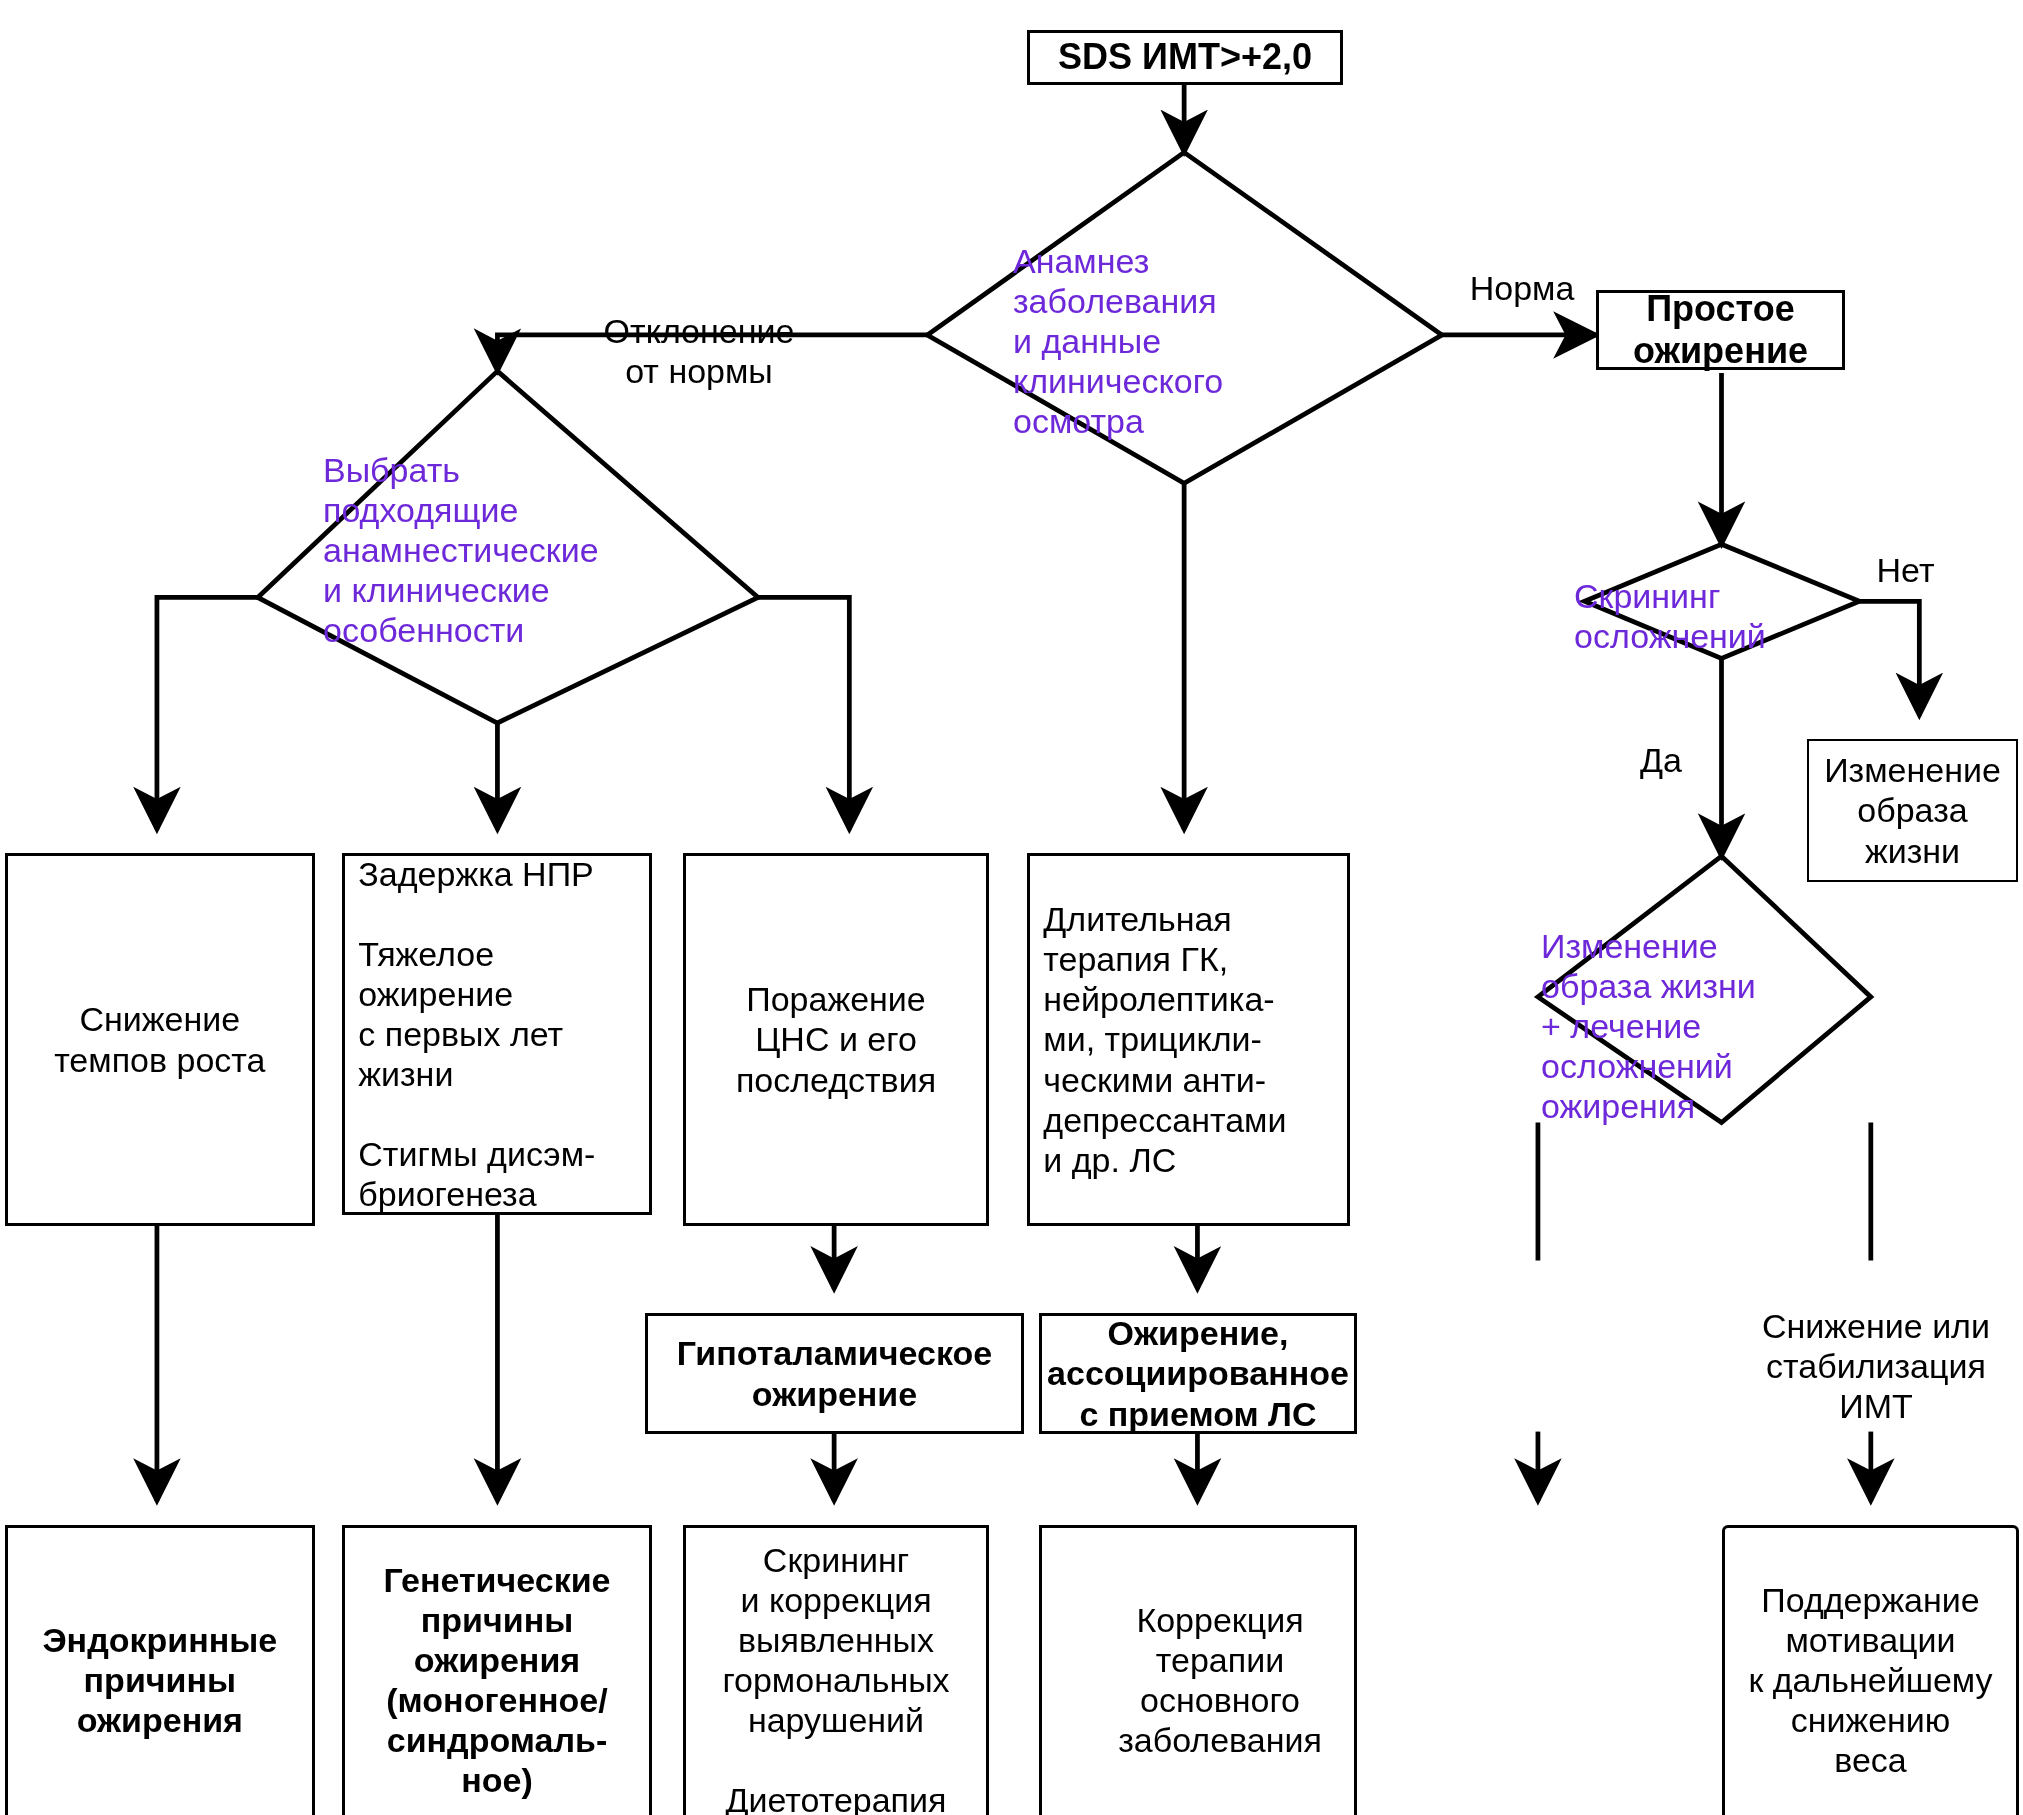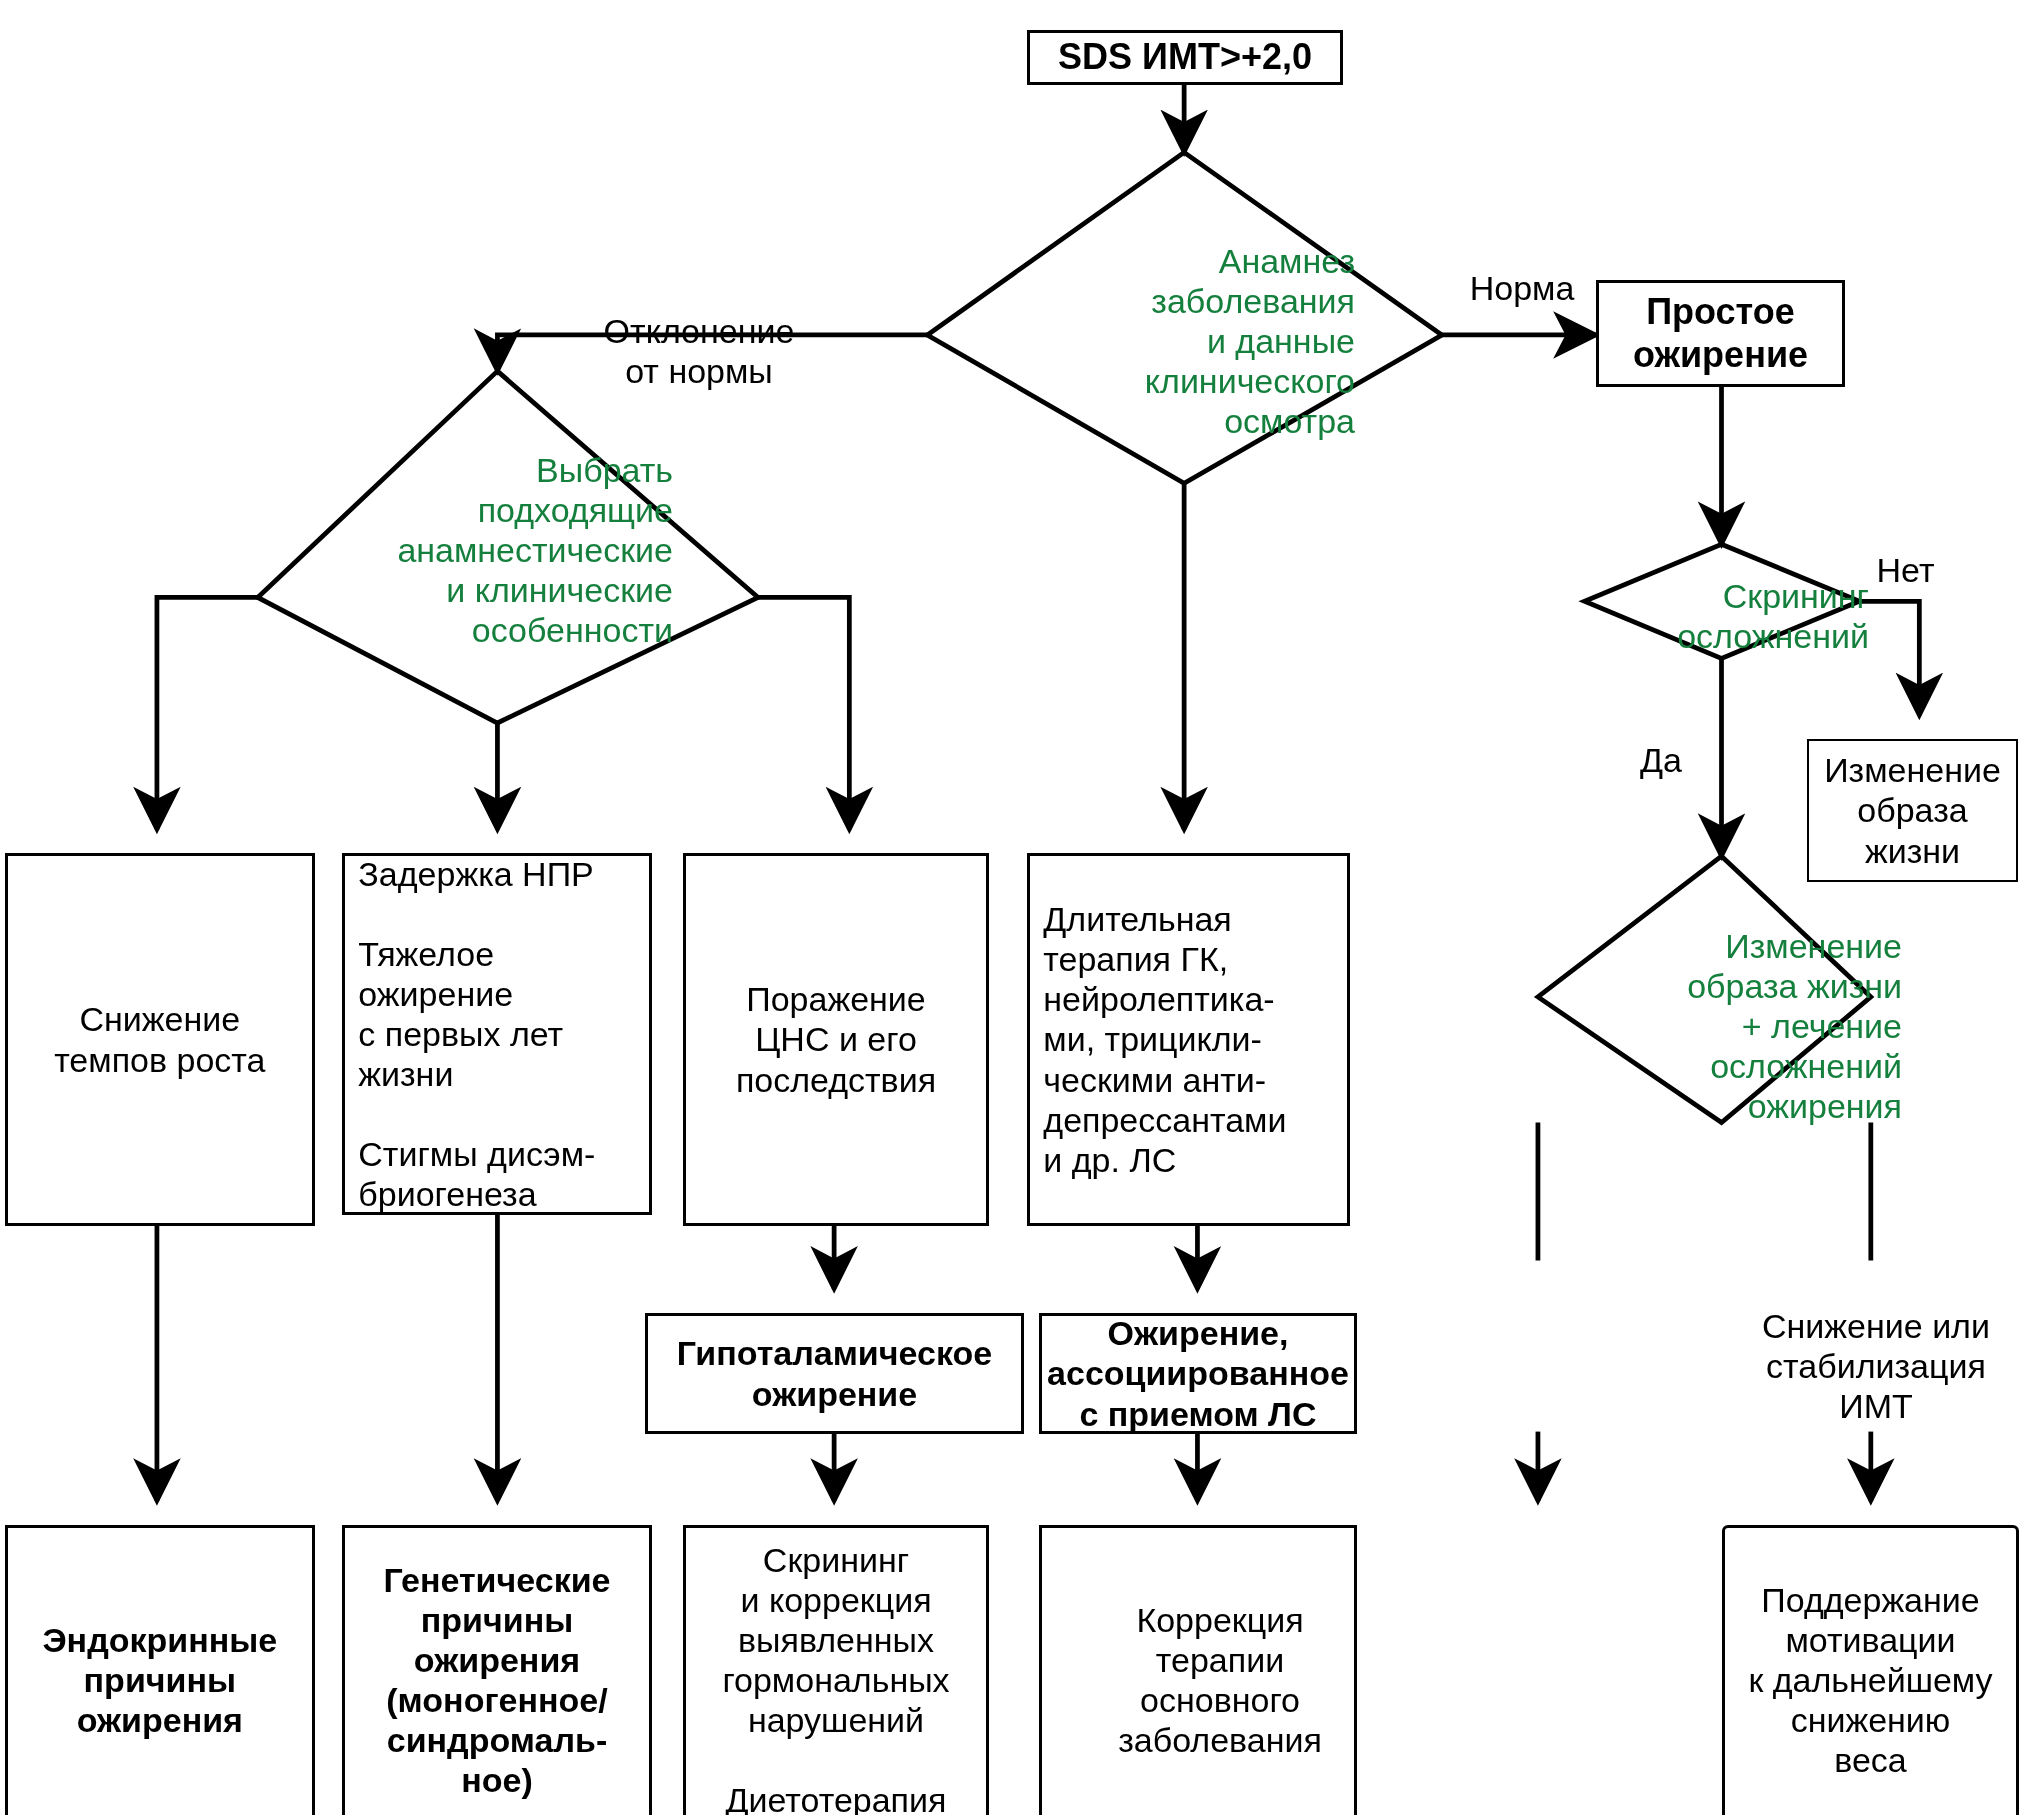--- a/index.html
+++ b/index.html
@@ -51,8 +51,8 @@
   .padl    { padding-left: 13.3px; padding-right: 7.6px; }
   .diamond-text {
     position: absolute;
-    text-align: right;
-    color: #15803d;
+    text-align: left;
+    color: #6d28d9;
     white-space: pre-line;
     line-height: 1.18;
   }

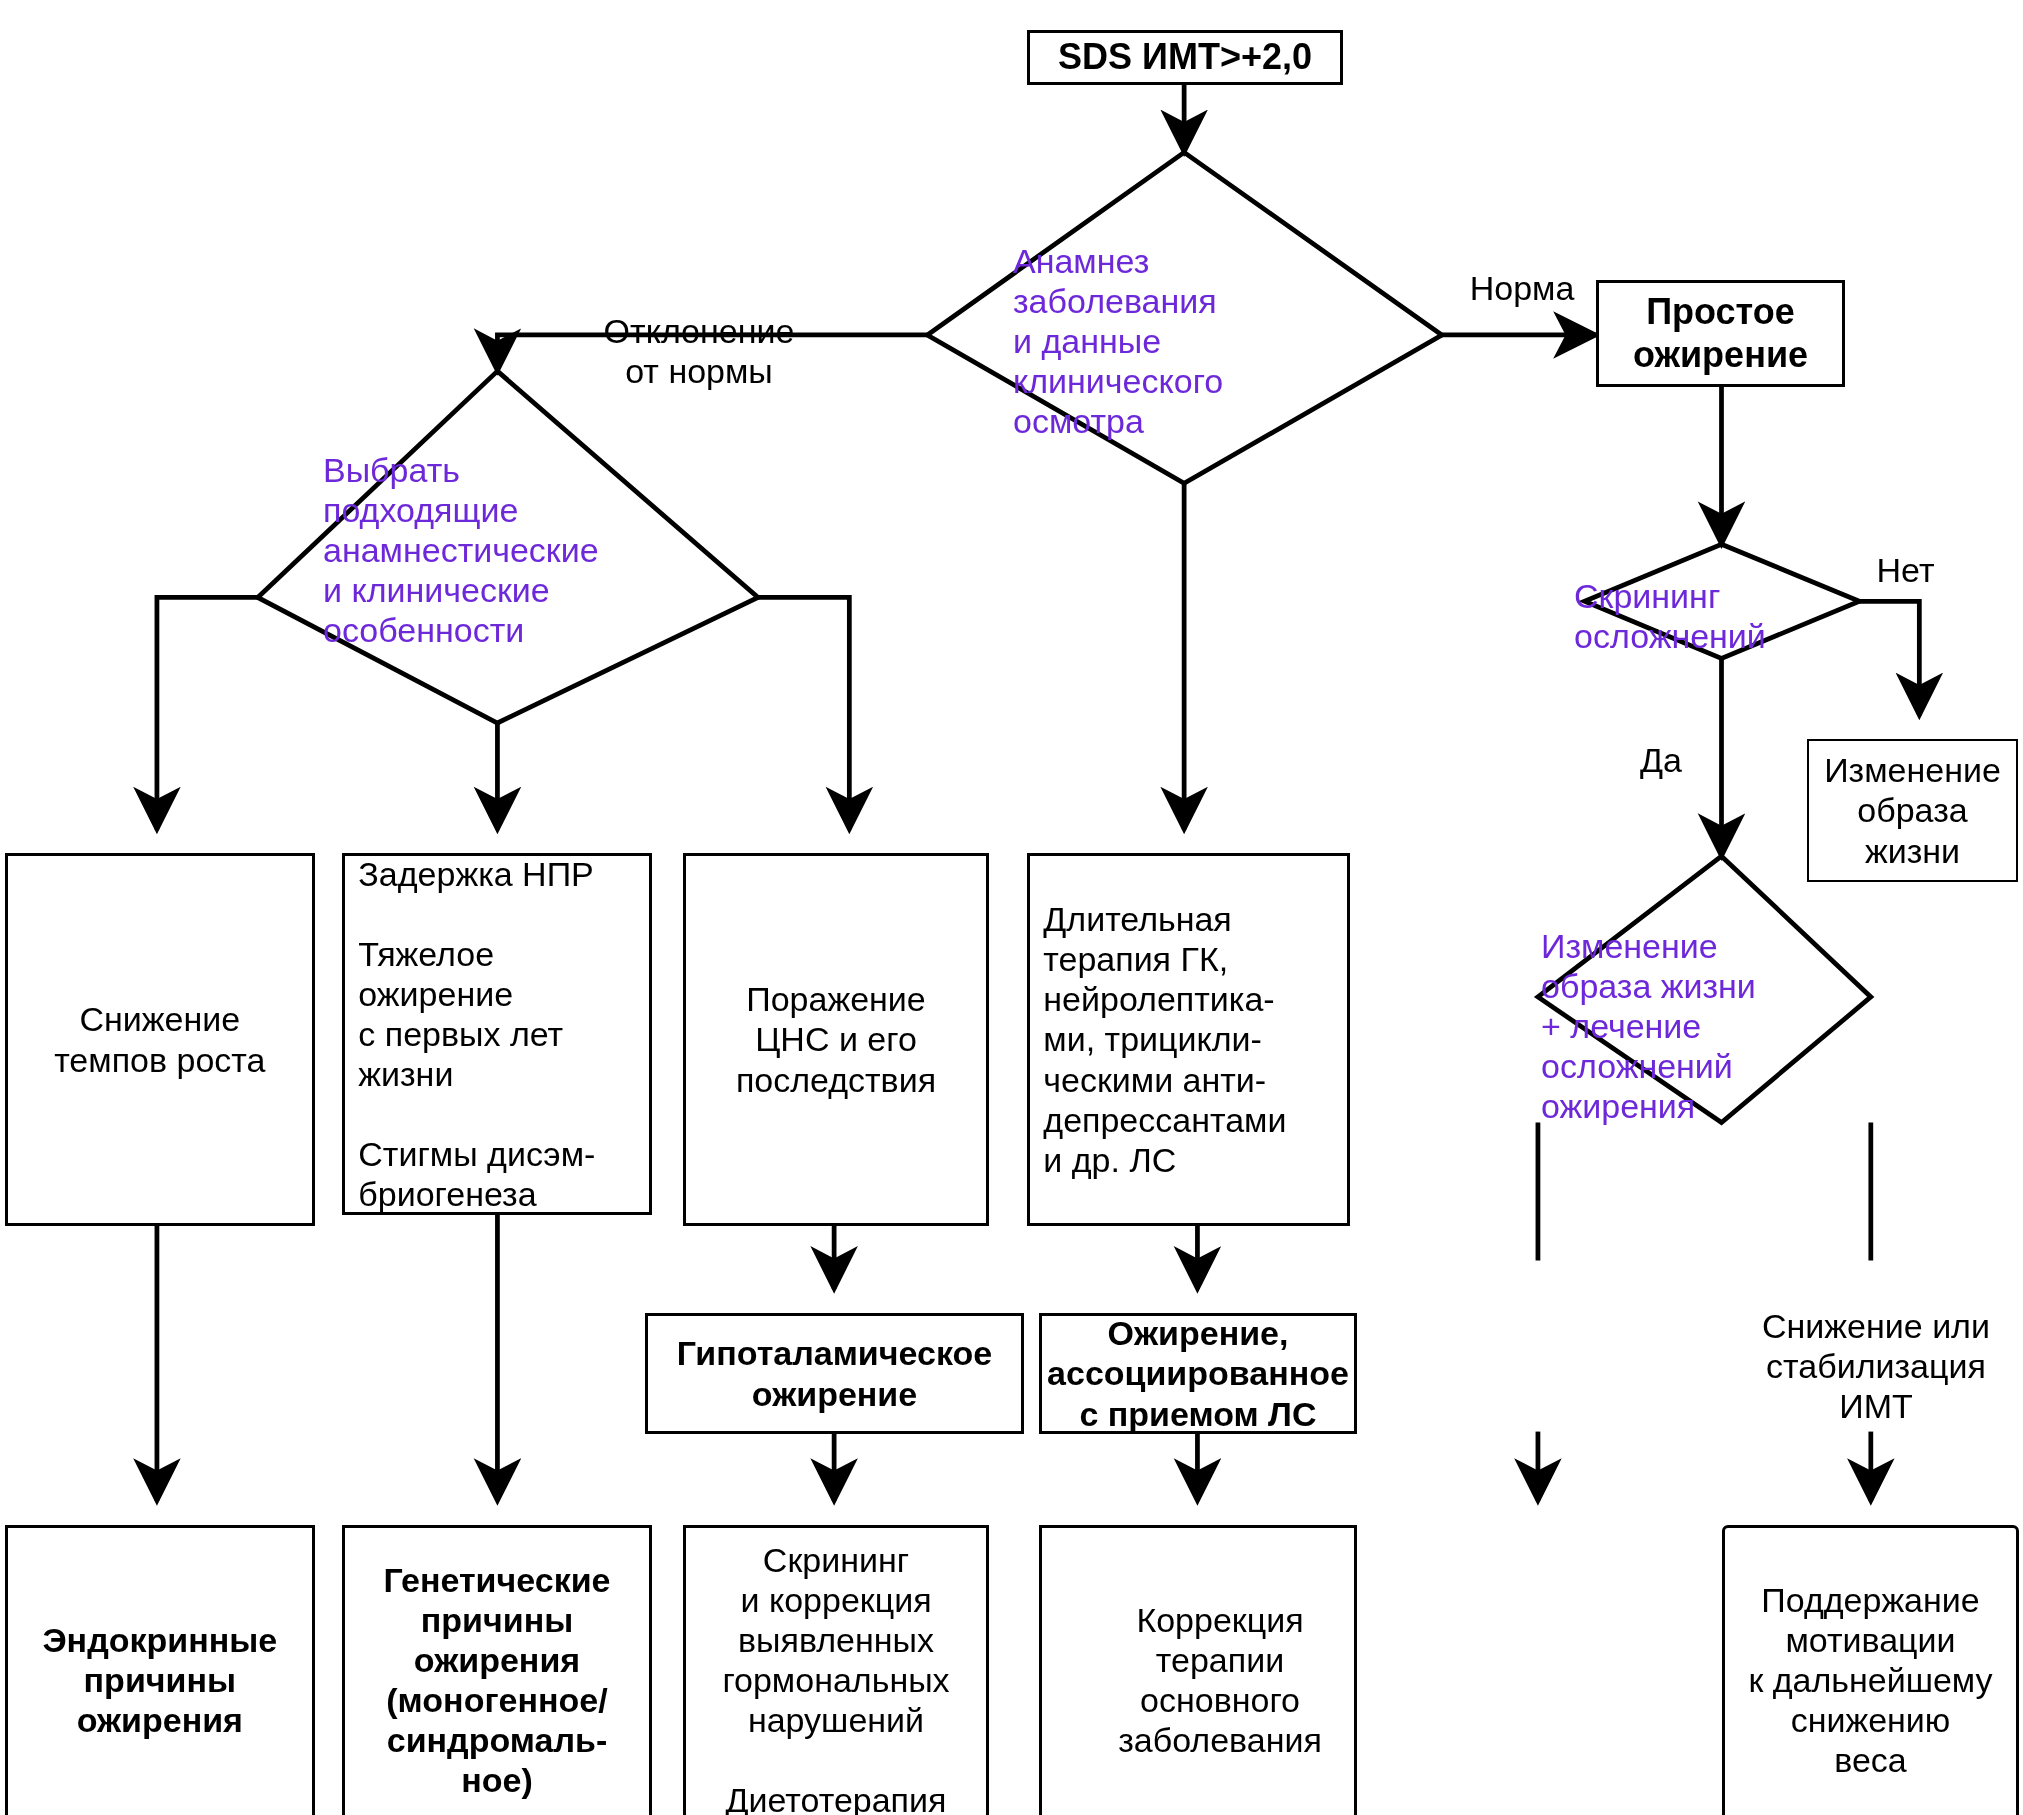--- a/index.html
+++ b/index.html
@@ -156,7 +156,7 @@
 стабилизация
 ИМТ</div>
 
-  <div class="node boxnode fs-lg bold txtwrap" style="left:1596px; top:256px; width:249px; height:107px;">Простое
+  <div class="node boxnode fs-lg bold txtwrap" style="left:1596px; top:266px; width:249px; height:80px;">Простое
 ожирение</div>
 
   <div class="node boxnode thin fs-md txtwrap" style="left:1807px; top:715px; width:211px; height:143px;">Изменение

